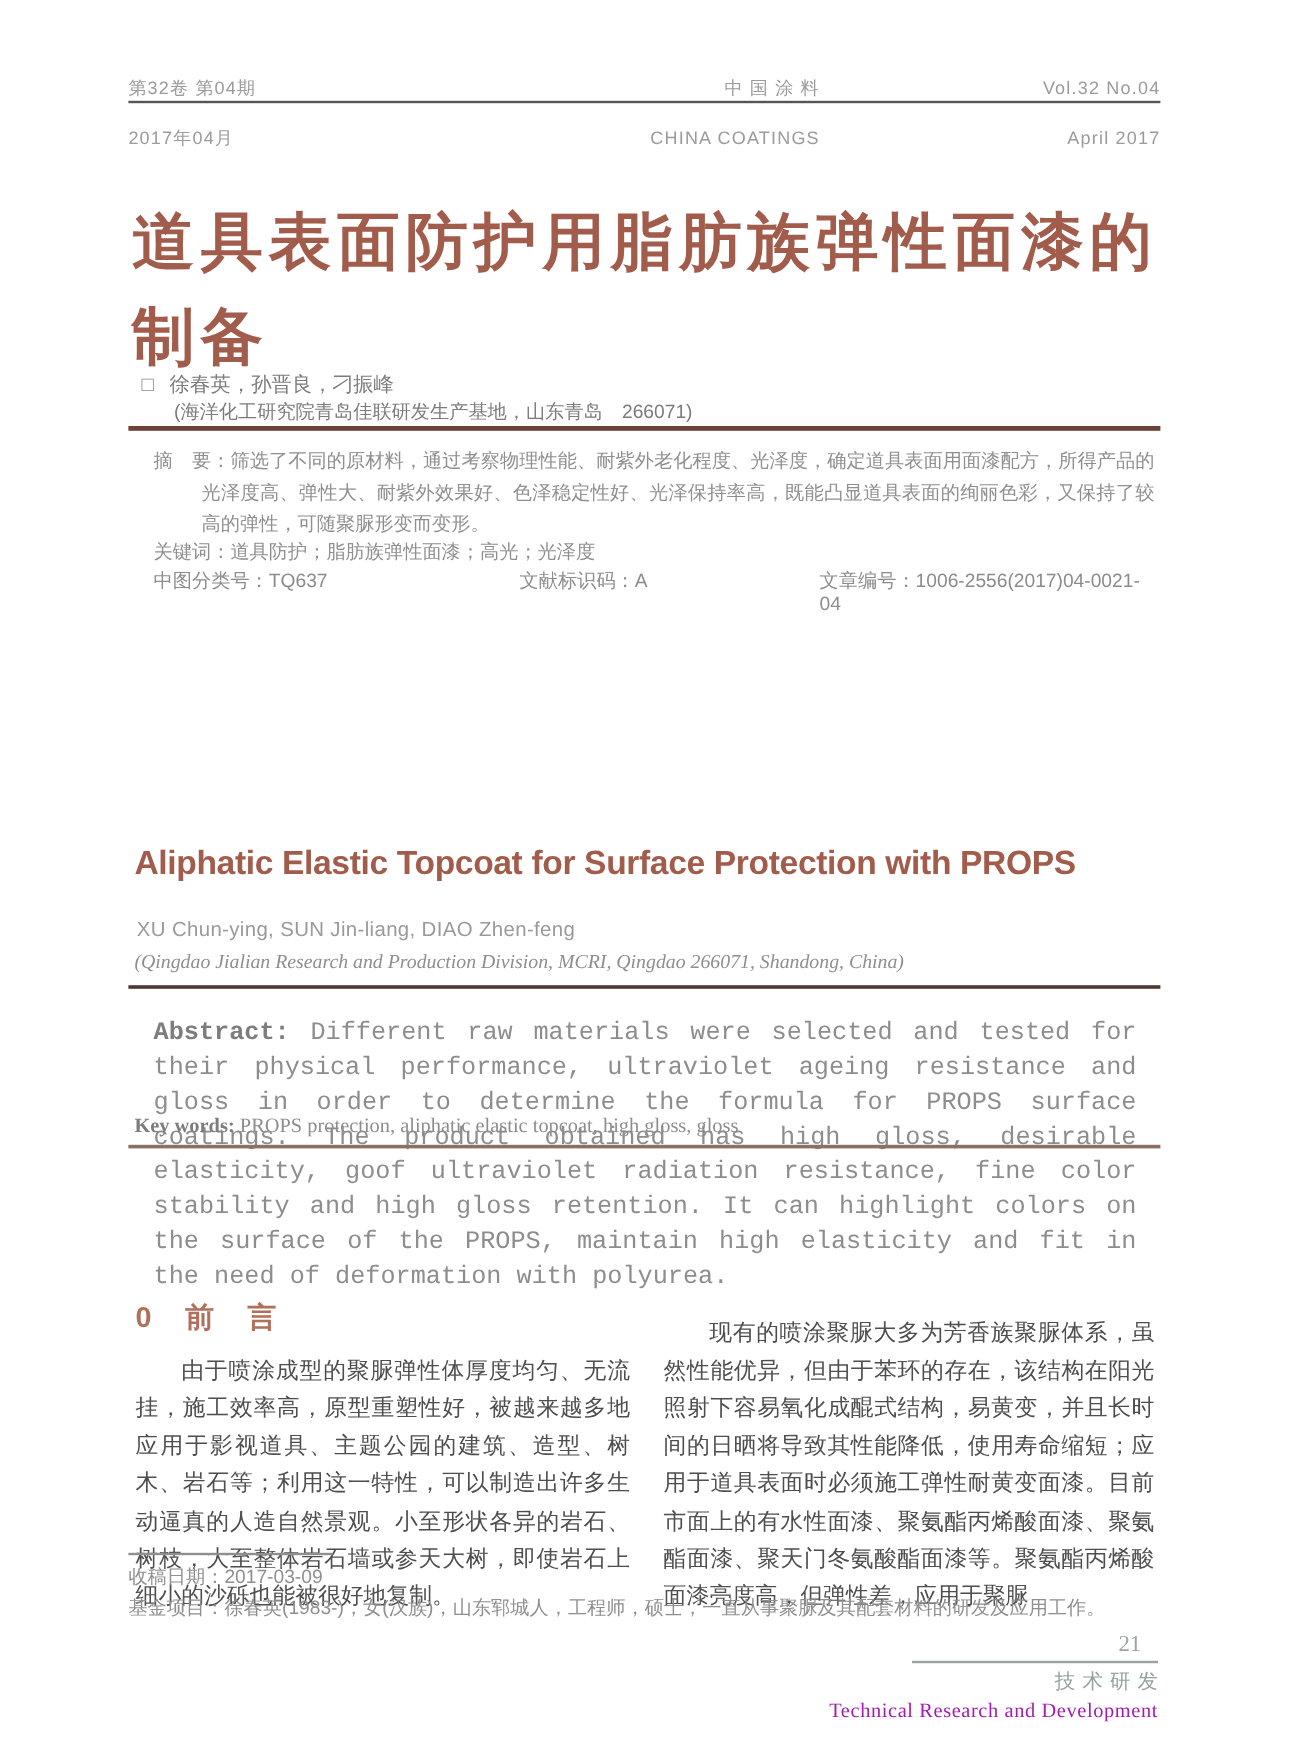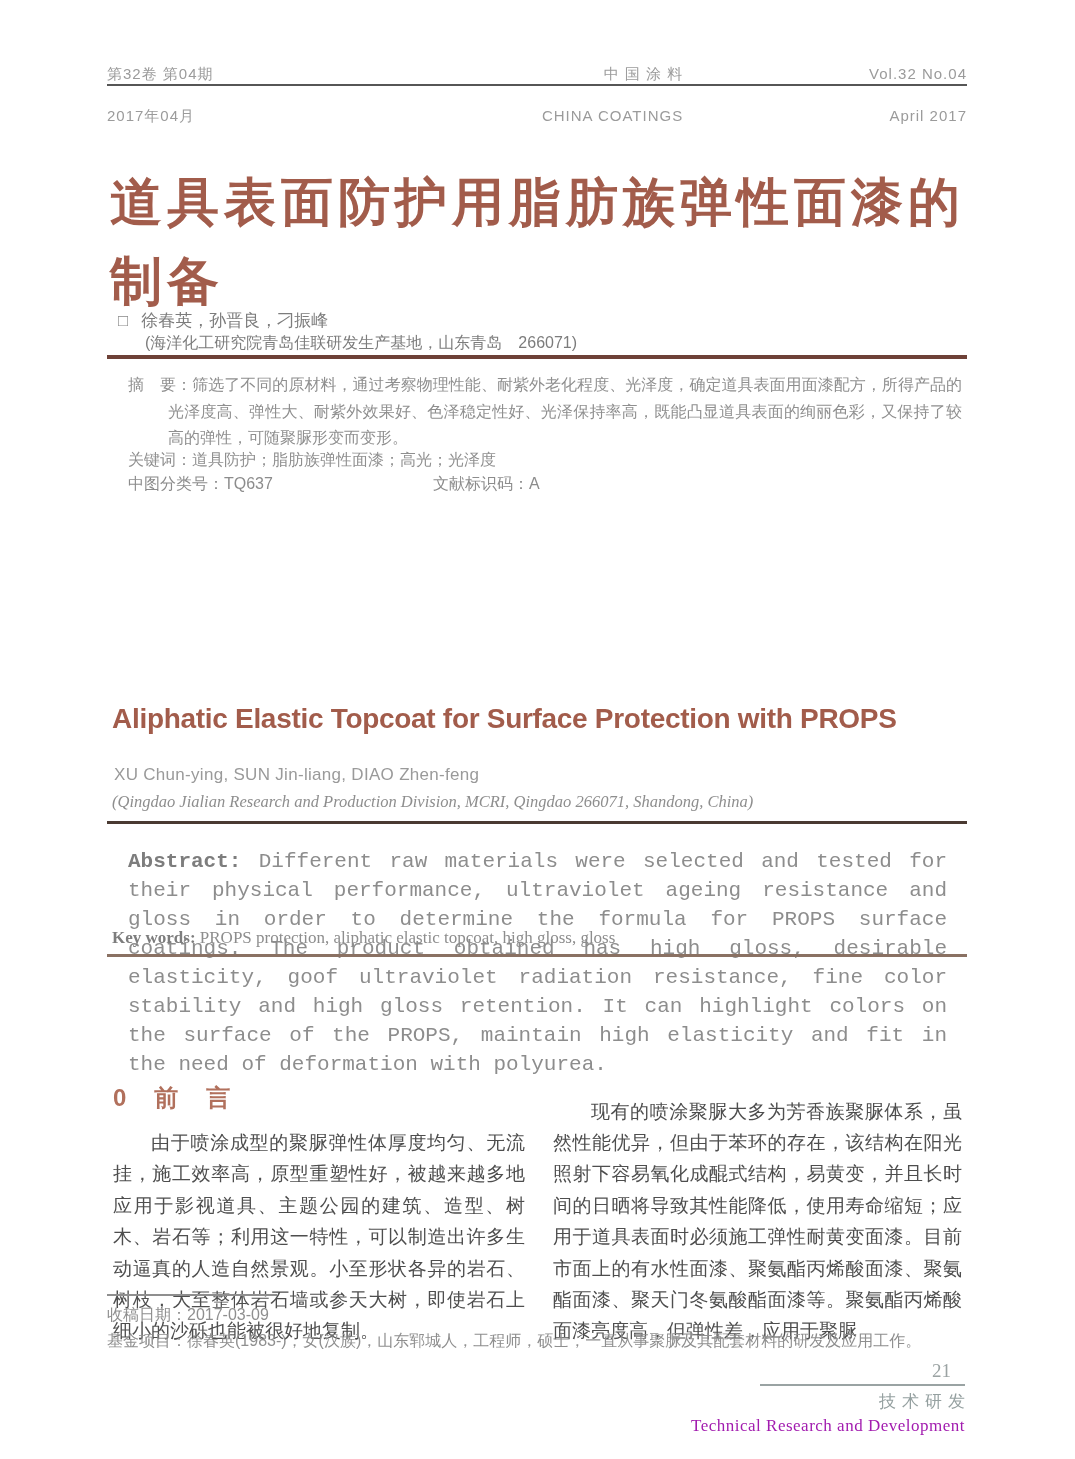--- a/index.html
+++ b/index.html
@@ -123,6 +123,7 @@
   <div class="clc-row">
     <span class="clc">中图分类号：TQ637</span>
     <span class="doc-code">文献标识码：A</span>
+    <span class="article-id">文章编号：1006-2556(2017)04-0021-04</span>
   </div>
 
   <h2 class="en-title">Aliphatic Elastic Topcoat for Surface Protection with PROPS</h2>

